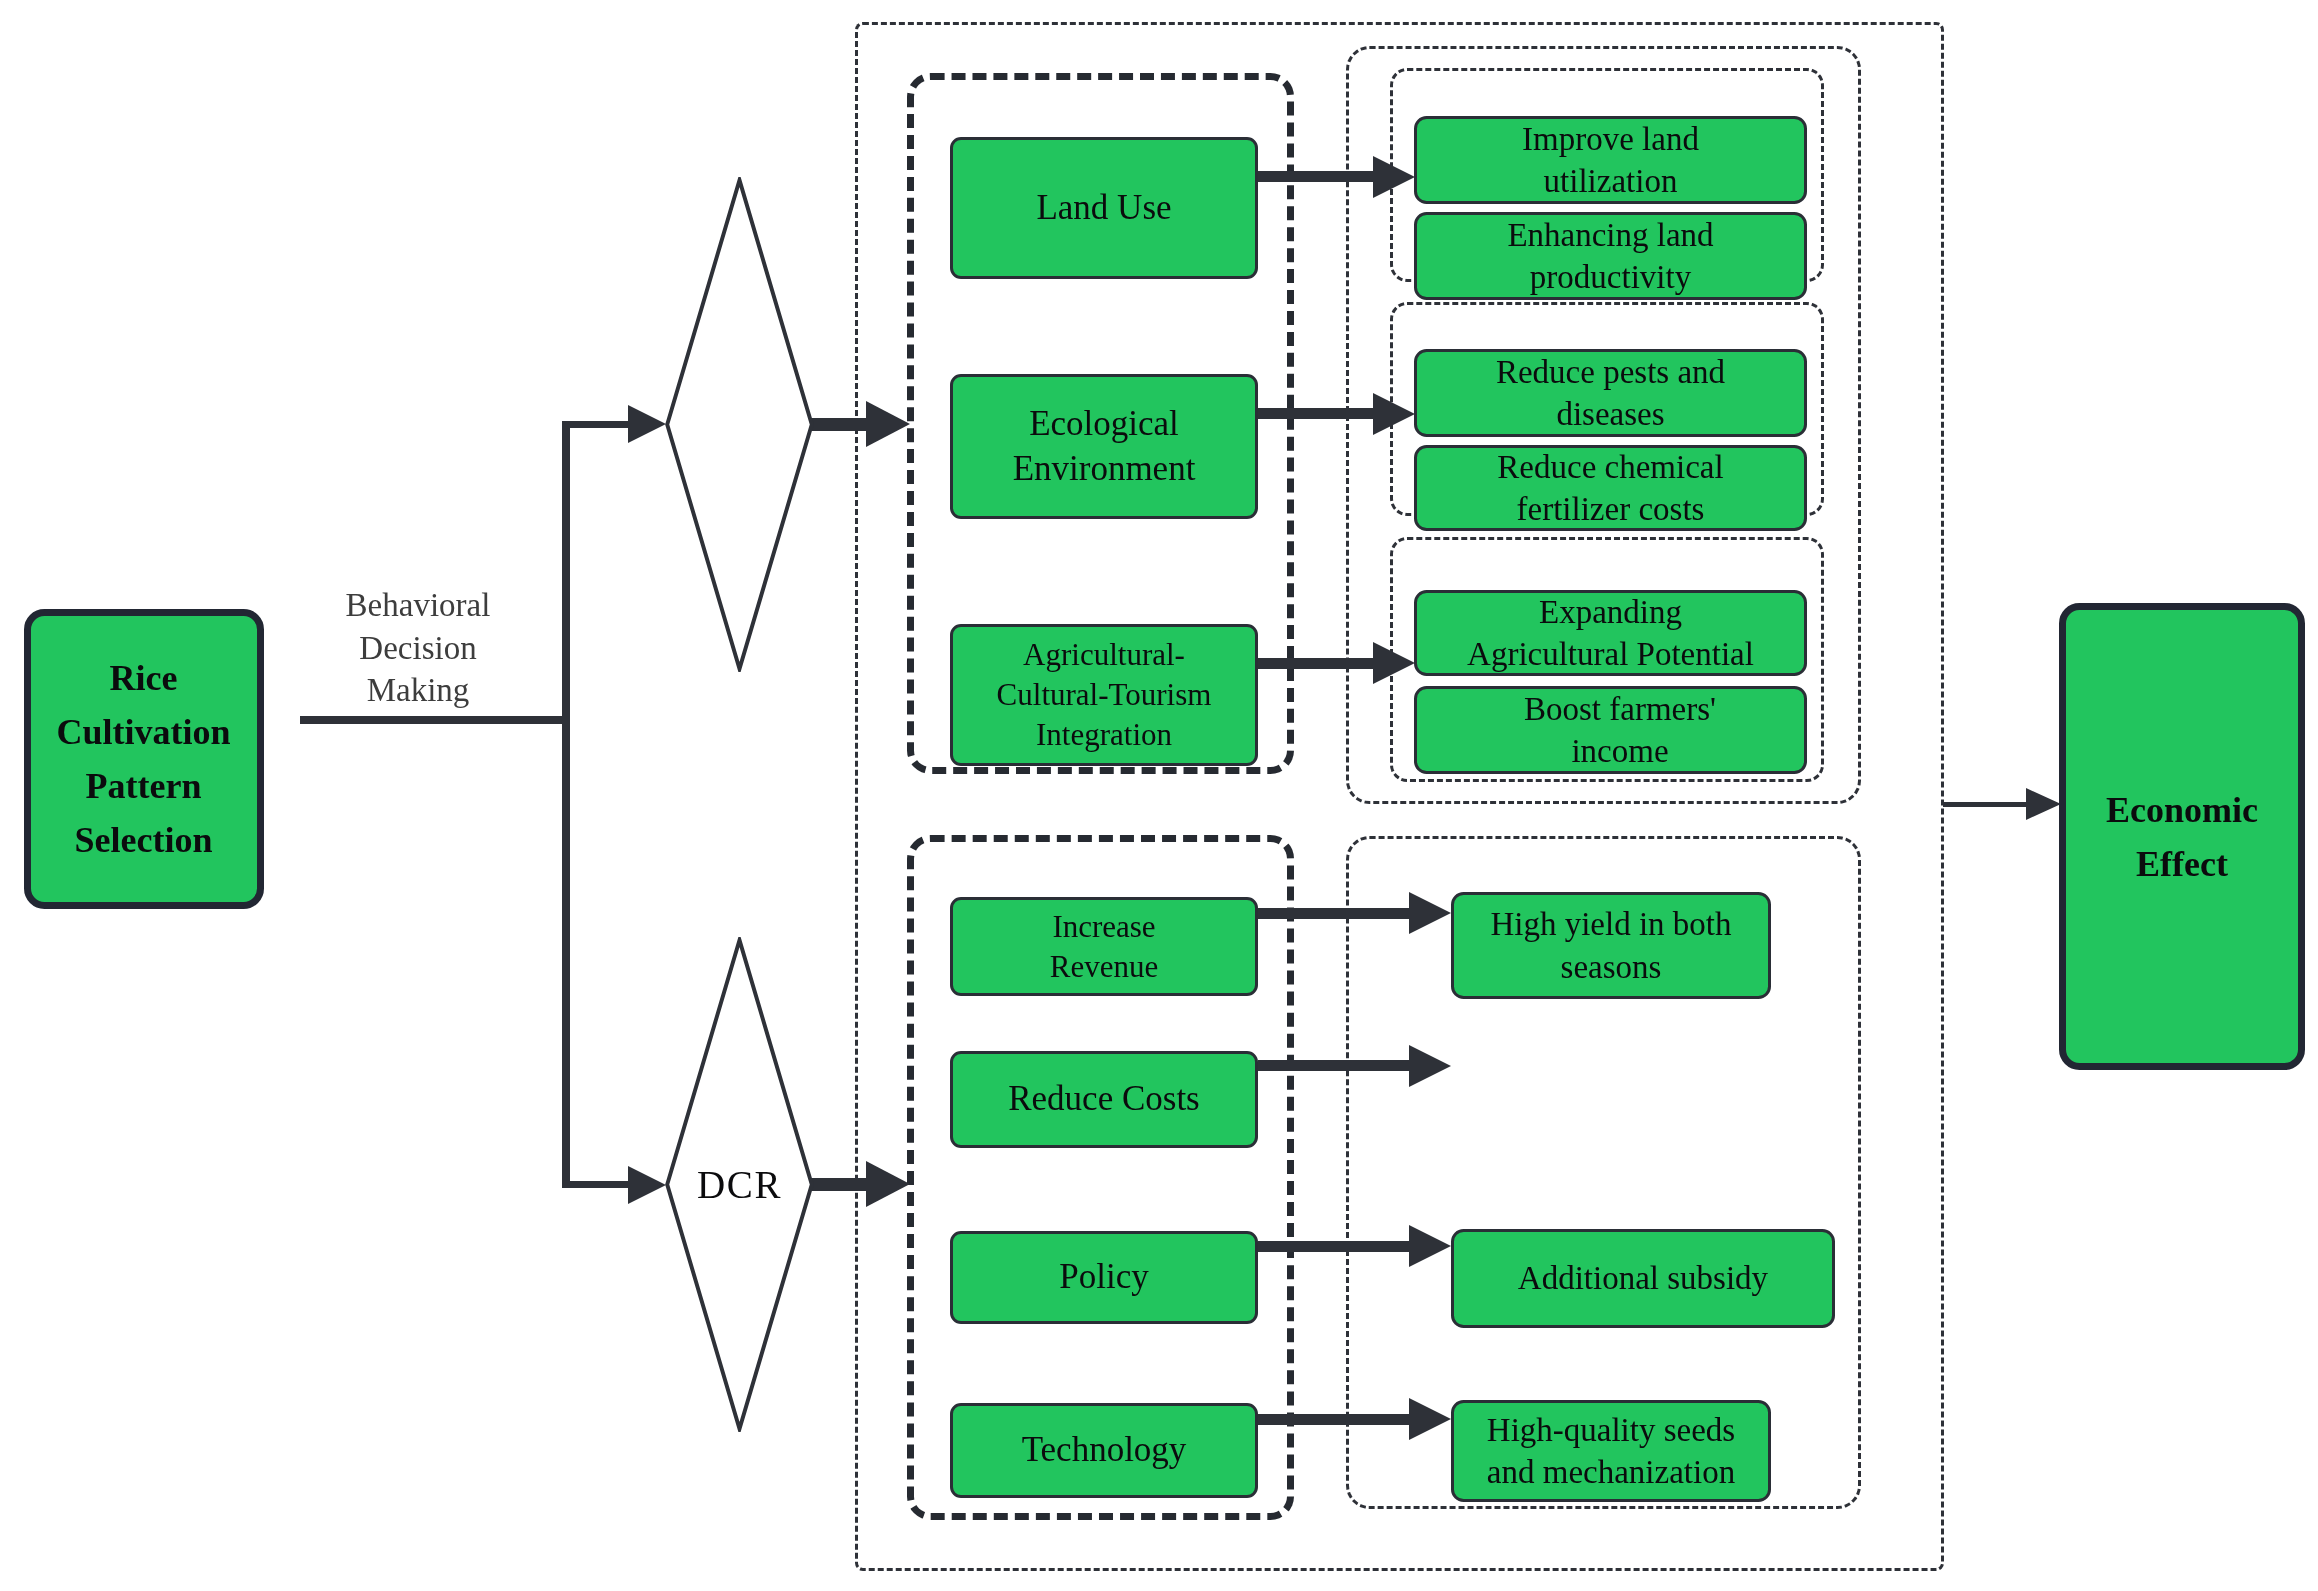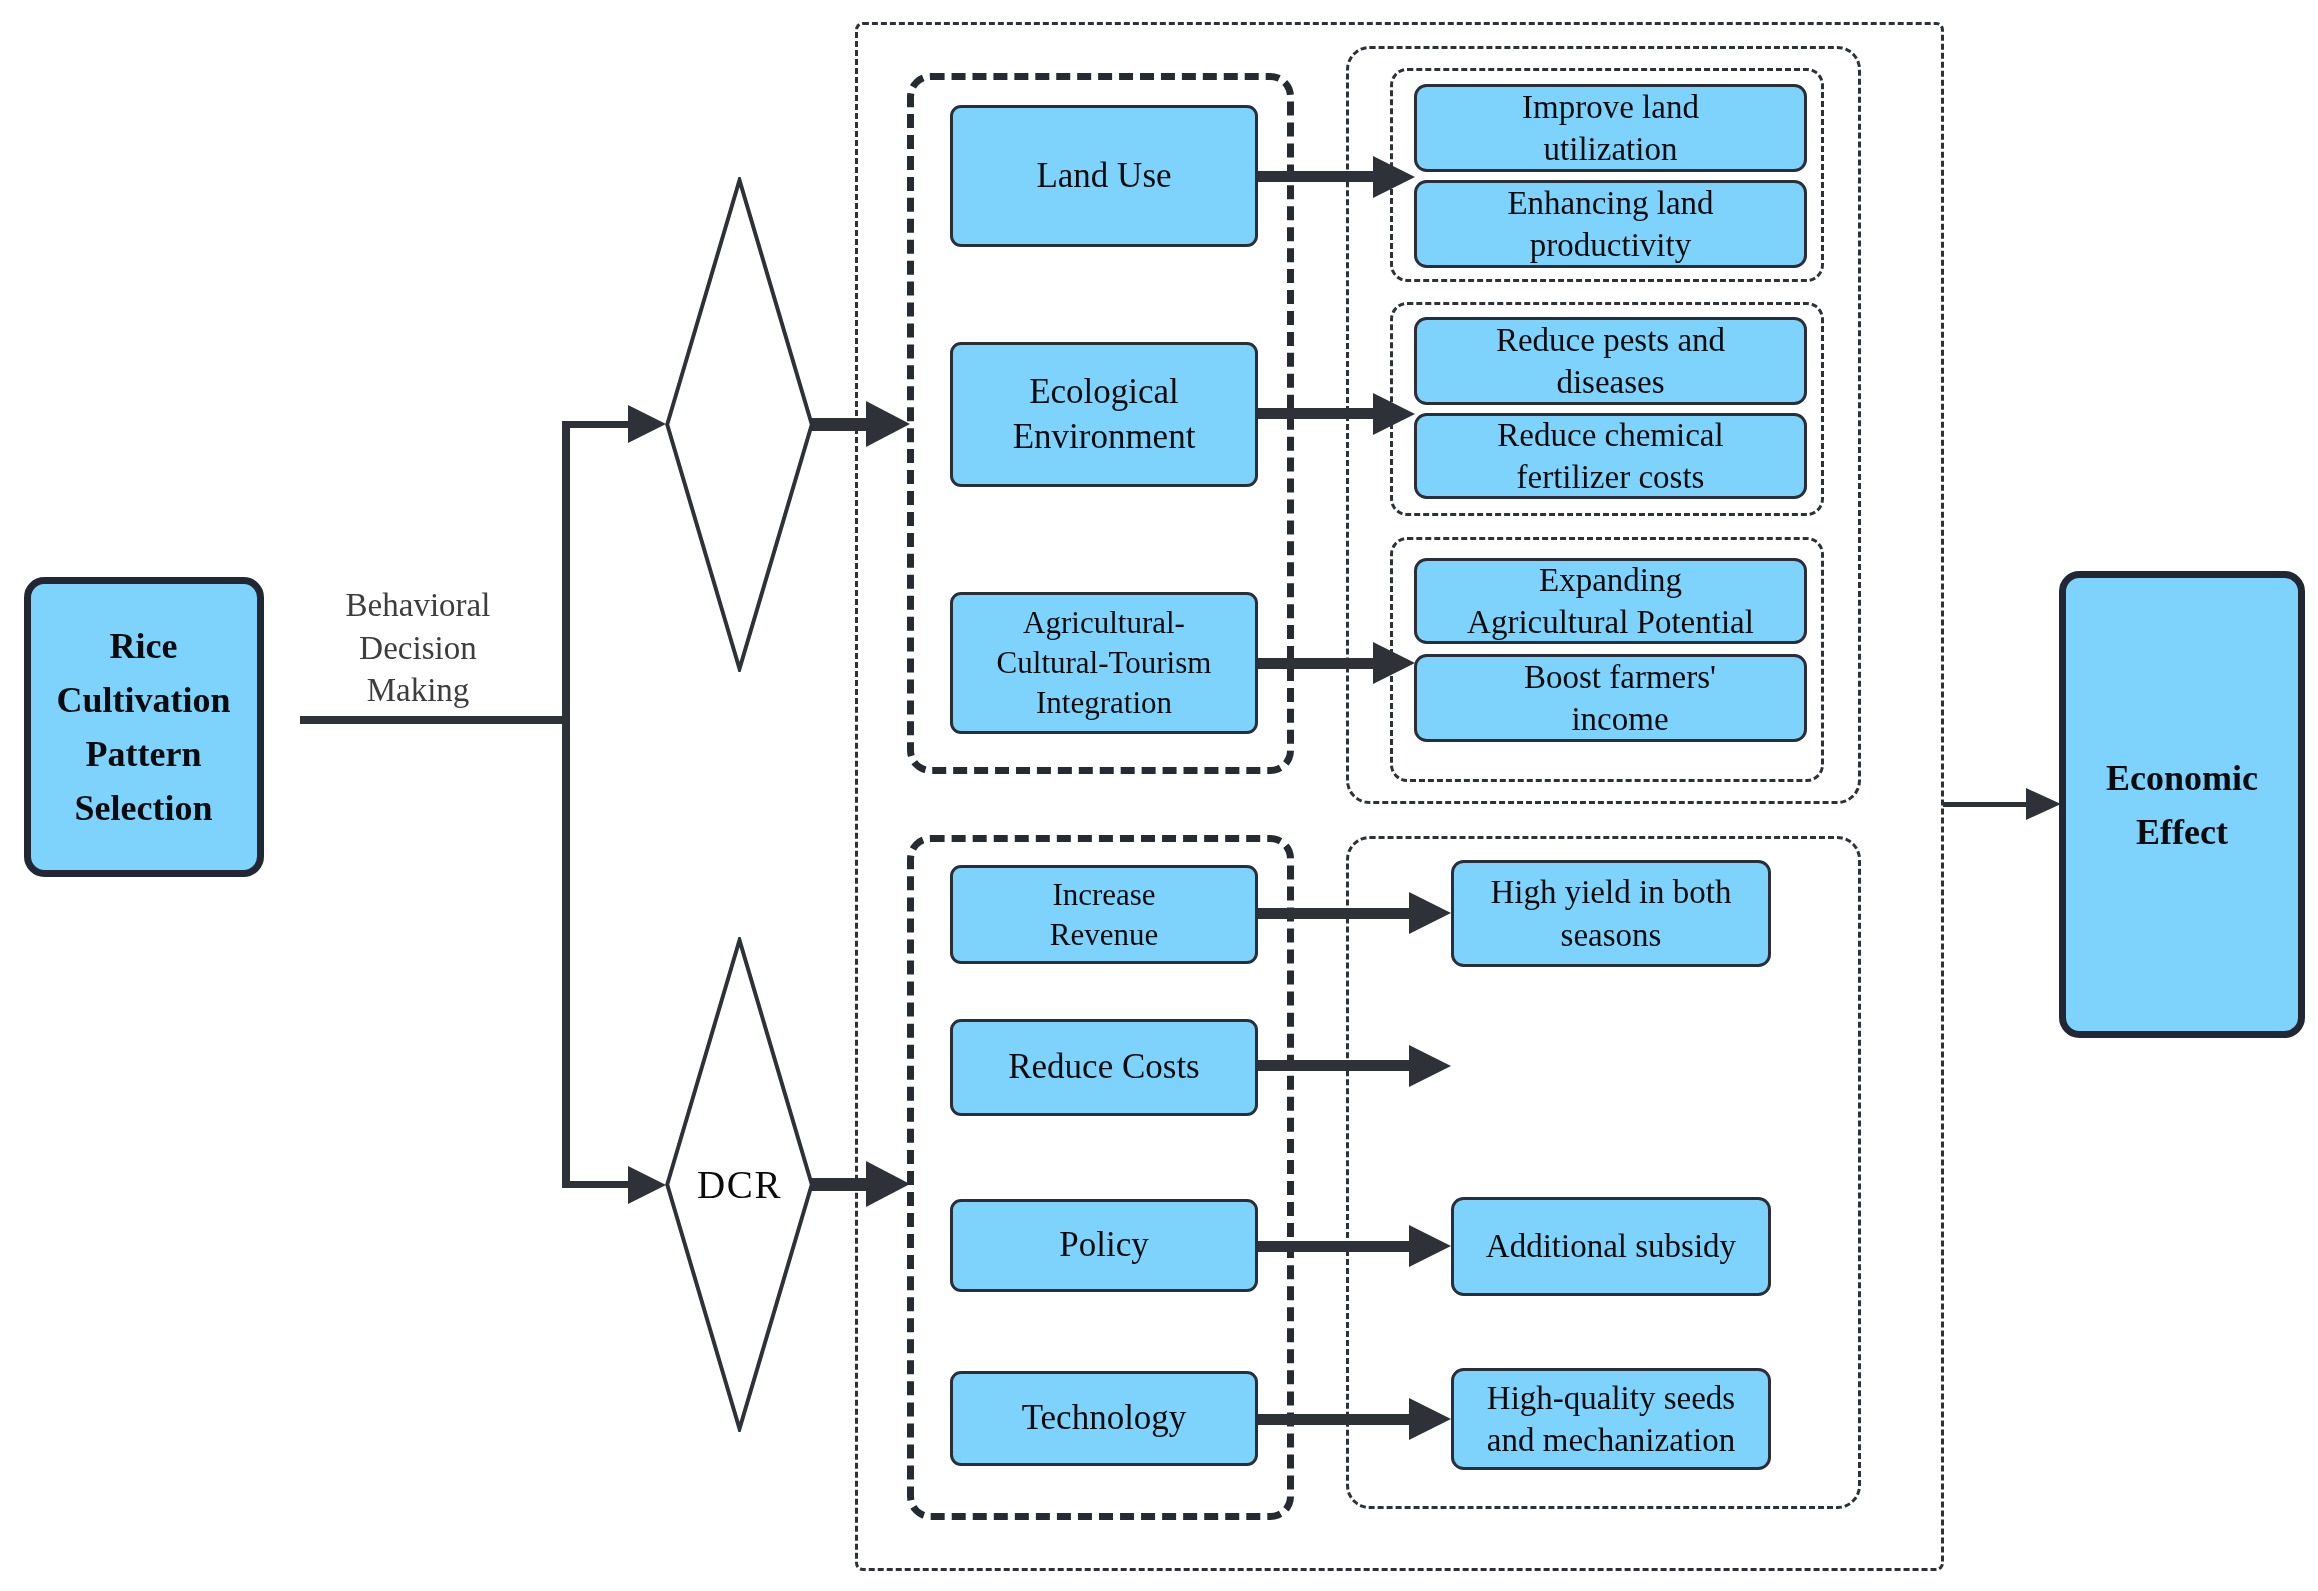--- a/index.html
+++ b/index.html
@@ -16,13 +16,14 @@
   .box {
     position: absolute;
     box-sizing: border-box;
-    background: #7dd3fc;
+    background: #22c55e;
     display: flex;
     align-items: center;
     justify-content: center;
     text-align: center;
     white-space: pre-line;
     line-height: 1.28;
+    margin-top: 32px;
   }
   .factor-box   { border: 3.9px solid #2a2e36; border-radius: 11px; font-size: 35px; z-index: 6; }
   .outcome-box  { border: 3.1px solid #2a2e36; border-radius: 12.6px; font-size: 33px; z-index: 6; }

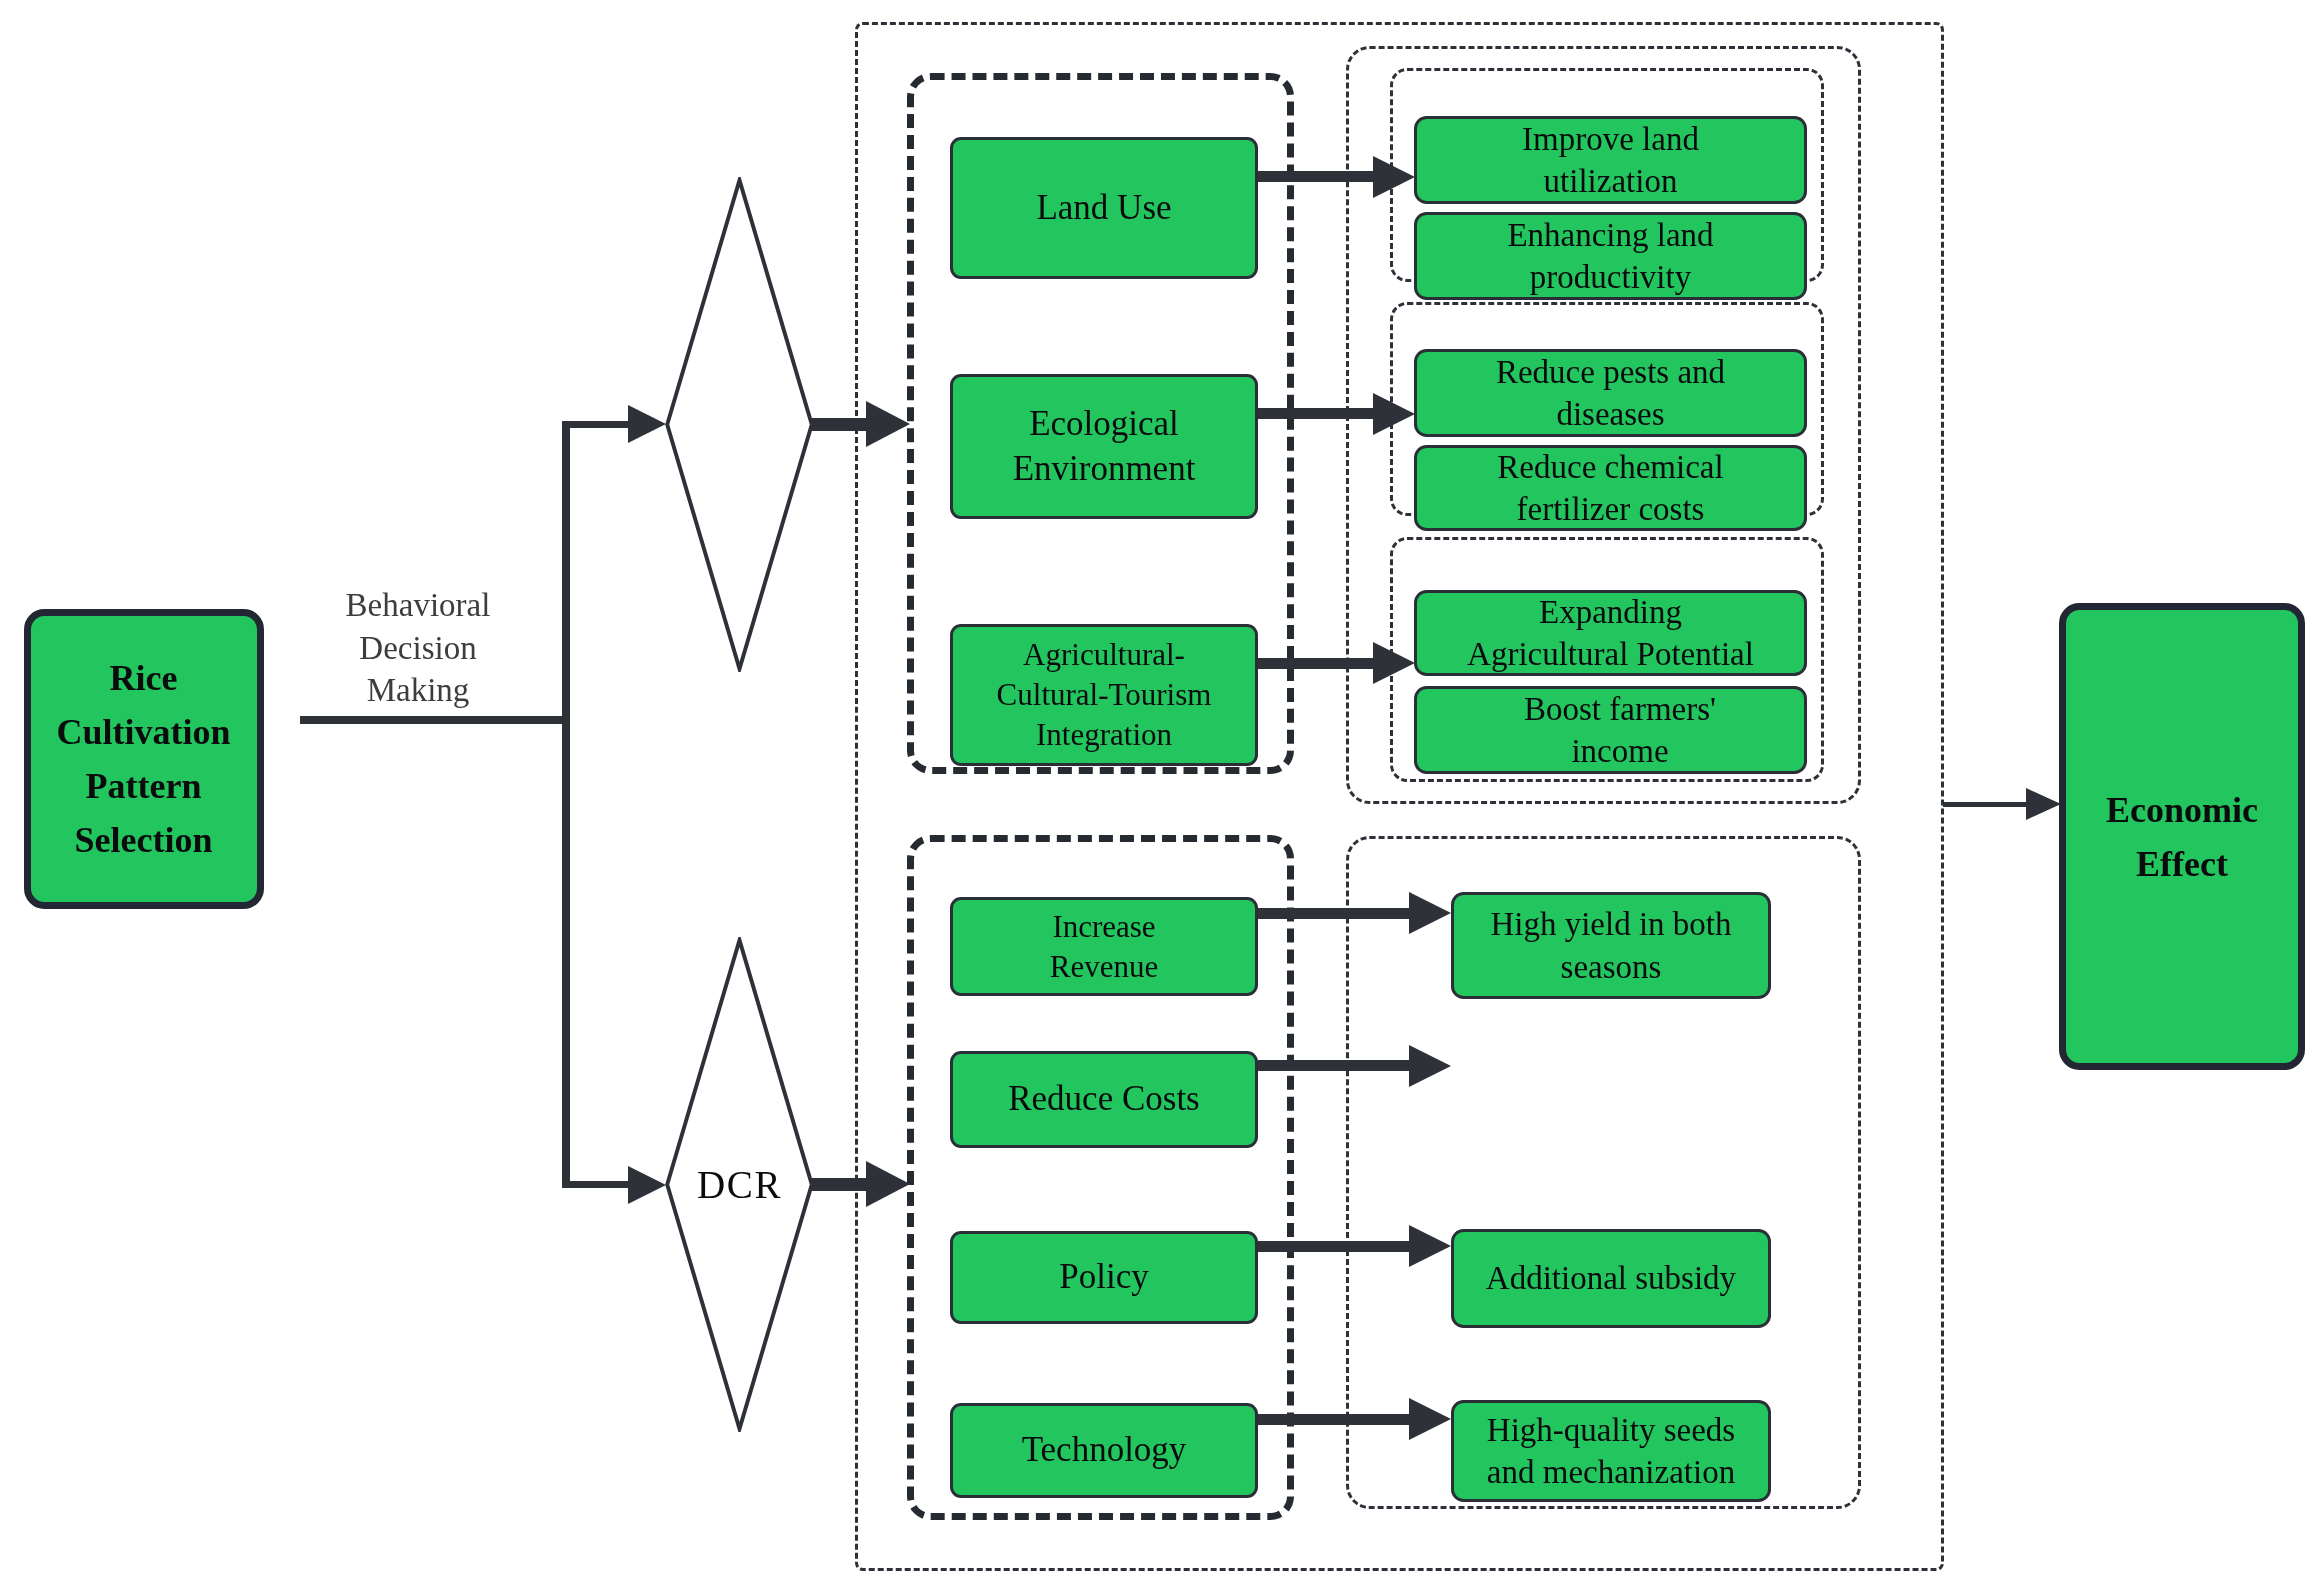--- a/index.html
+++ b/index.html
@@ -169,7 +169,7 @@
 
   <div class="box outcome-box" style="left:1451px; top:860px; width:320px; height:107px;">High yield in both
 seasons</div>
-  <div class="box outcome-box" style="left:1451px; top:1197px; width:320px; height:99px;">Additional subsidy</div>
+  <div class="box outcome-box" style="left:1451px; top:1197px; width:384px; height:99px;">Additional subsidy</div>
   <div class="box outcome-box" style="left:1451px; top:1368px; width:320px; height:102px;">High-quality seeds
 and mechanization</div>
 

